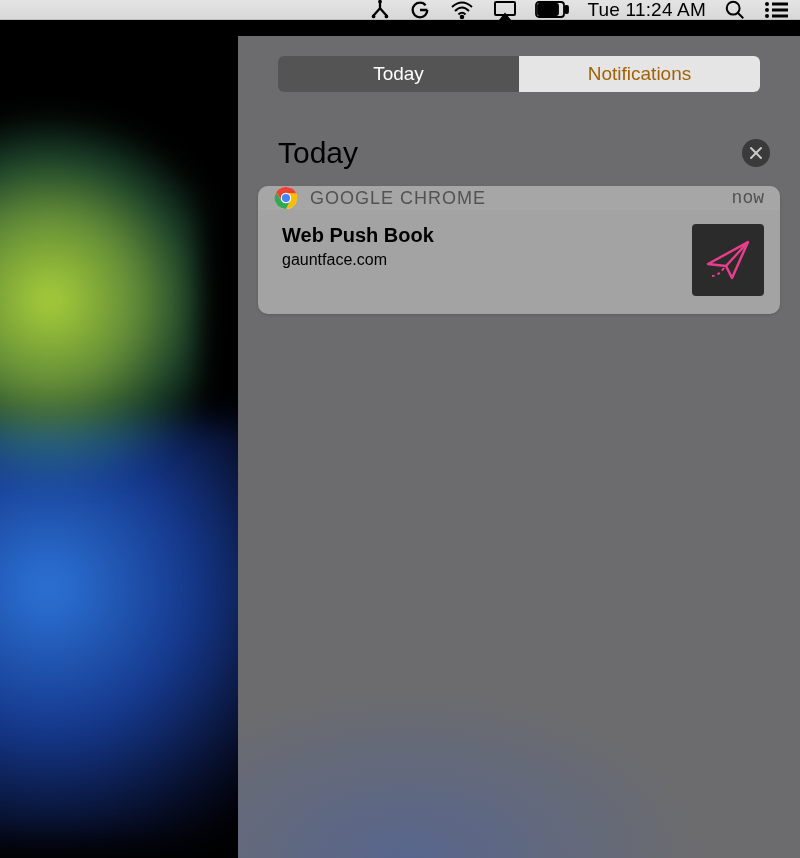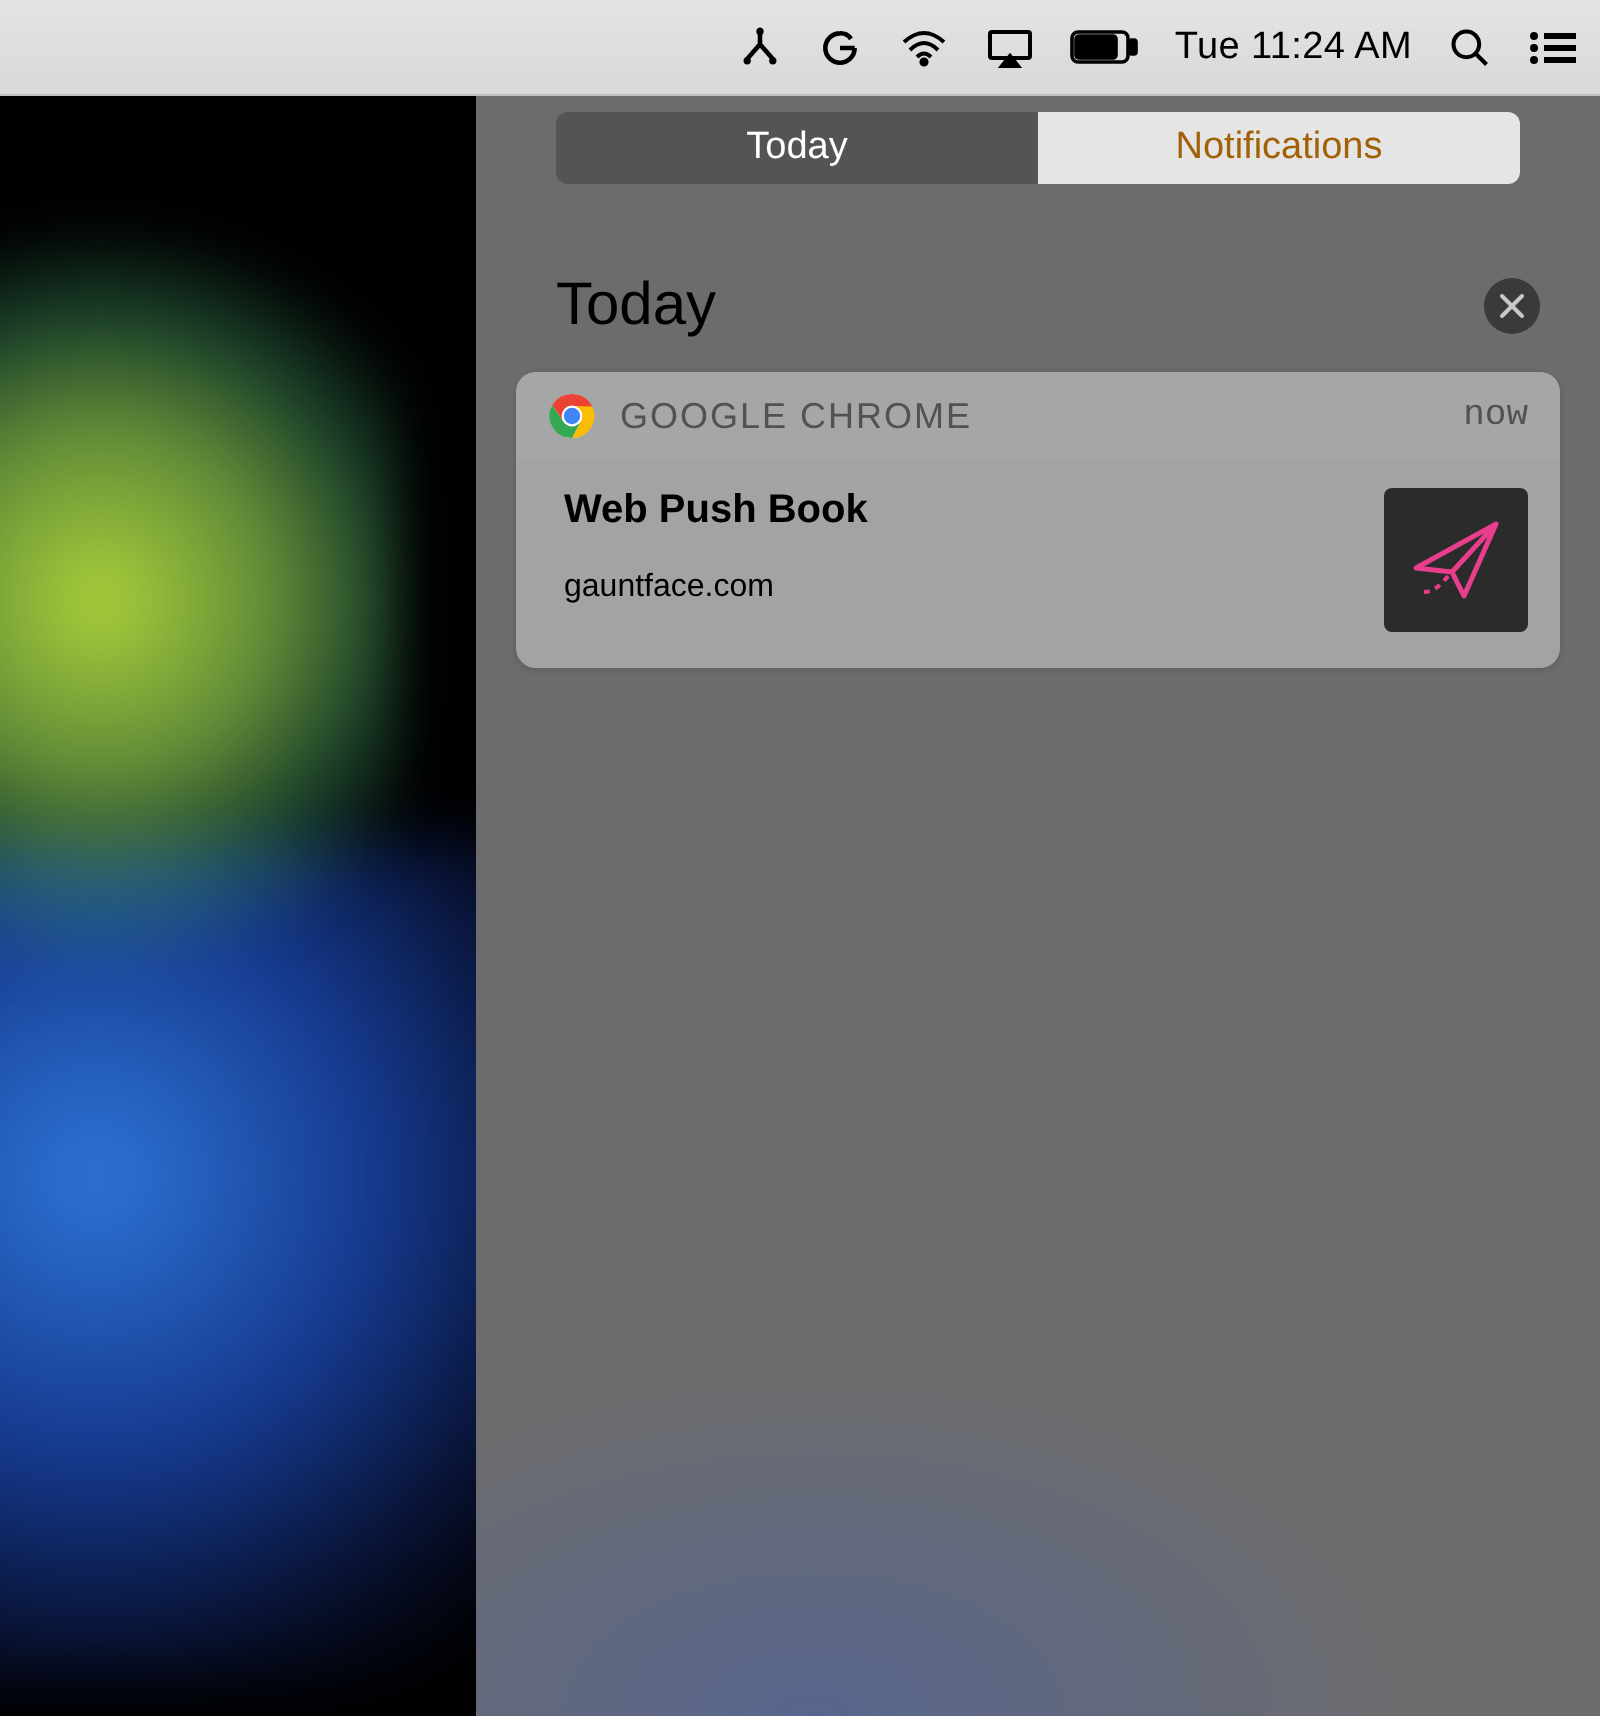--- a/index.html
+++ b/index.html
@@ -43,7 +43,7 @@
       top: 0;
       left: 0;
       right: 0;
-      height: 48px;
+      height: 20px;
       background: linear-gradient(#e4e4e4, #d8d8d8);
       border-bottom: 1px solid #bfbfbf;
       display: flex;

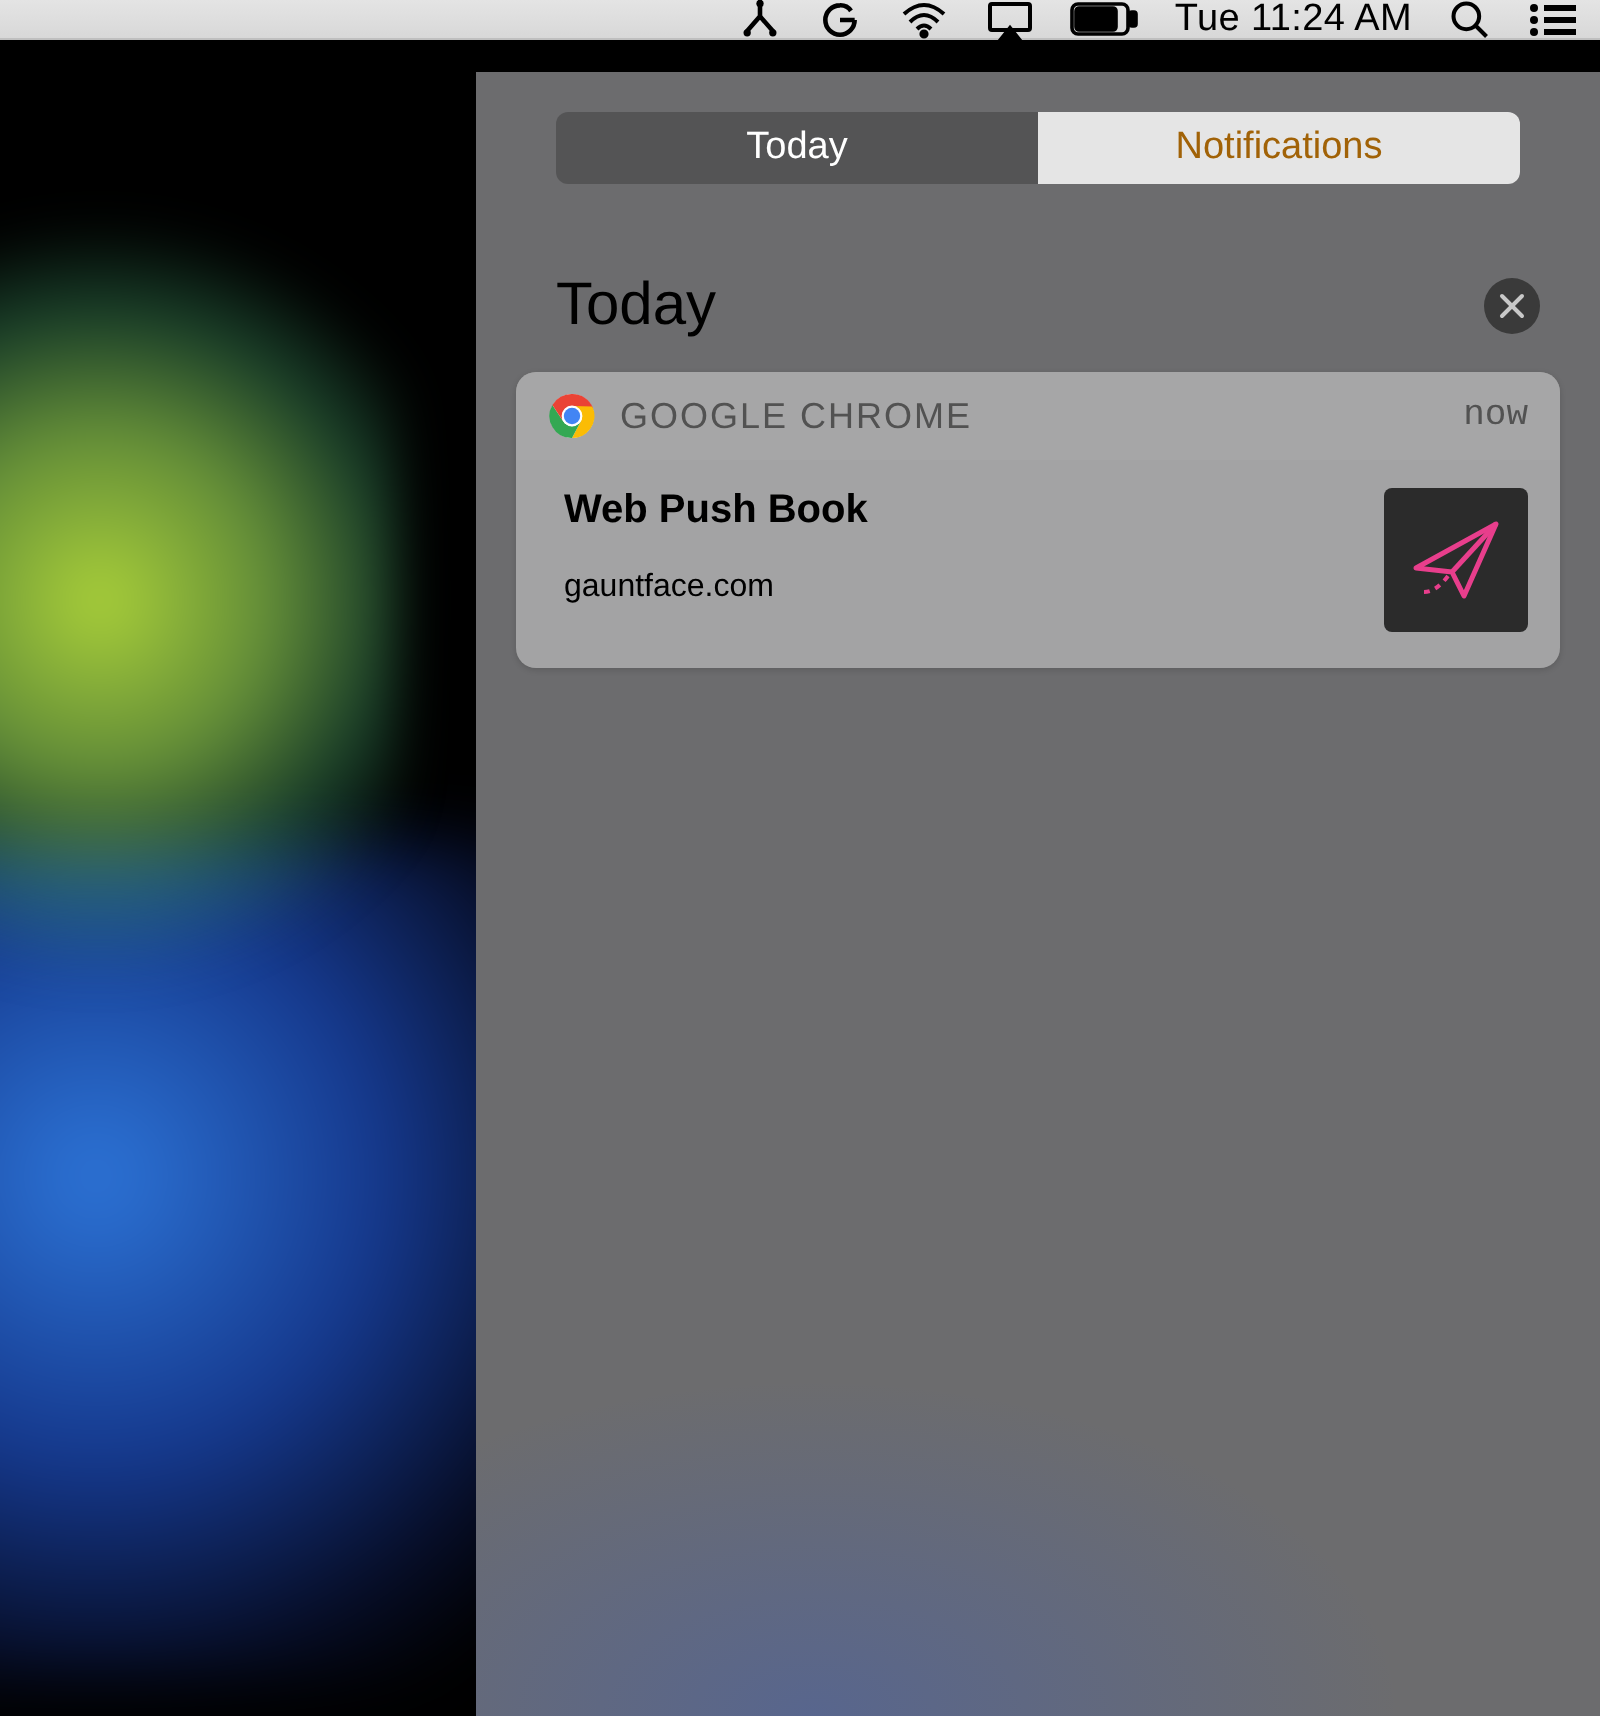--- a/index.html
+++ b/index.html
@@ -147,7 +147,7 @@
       display: flex;
       align-items: center;
       background: rgba(170,170,170,0.55);
-      padding: 10px 16px;
+      padding: 0 16px;
       gap: 12px;
     }
     .app-name {

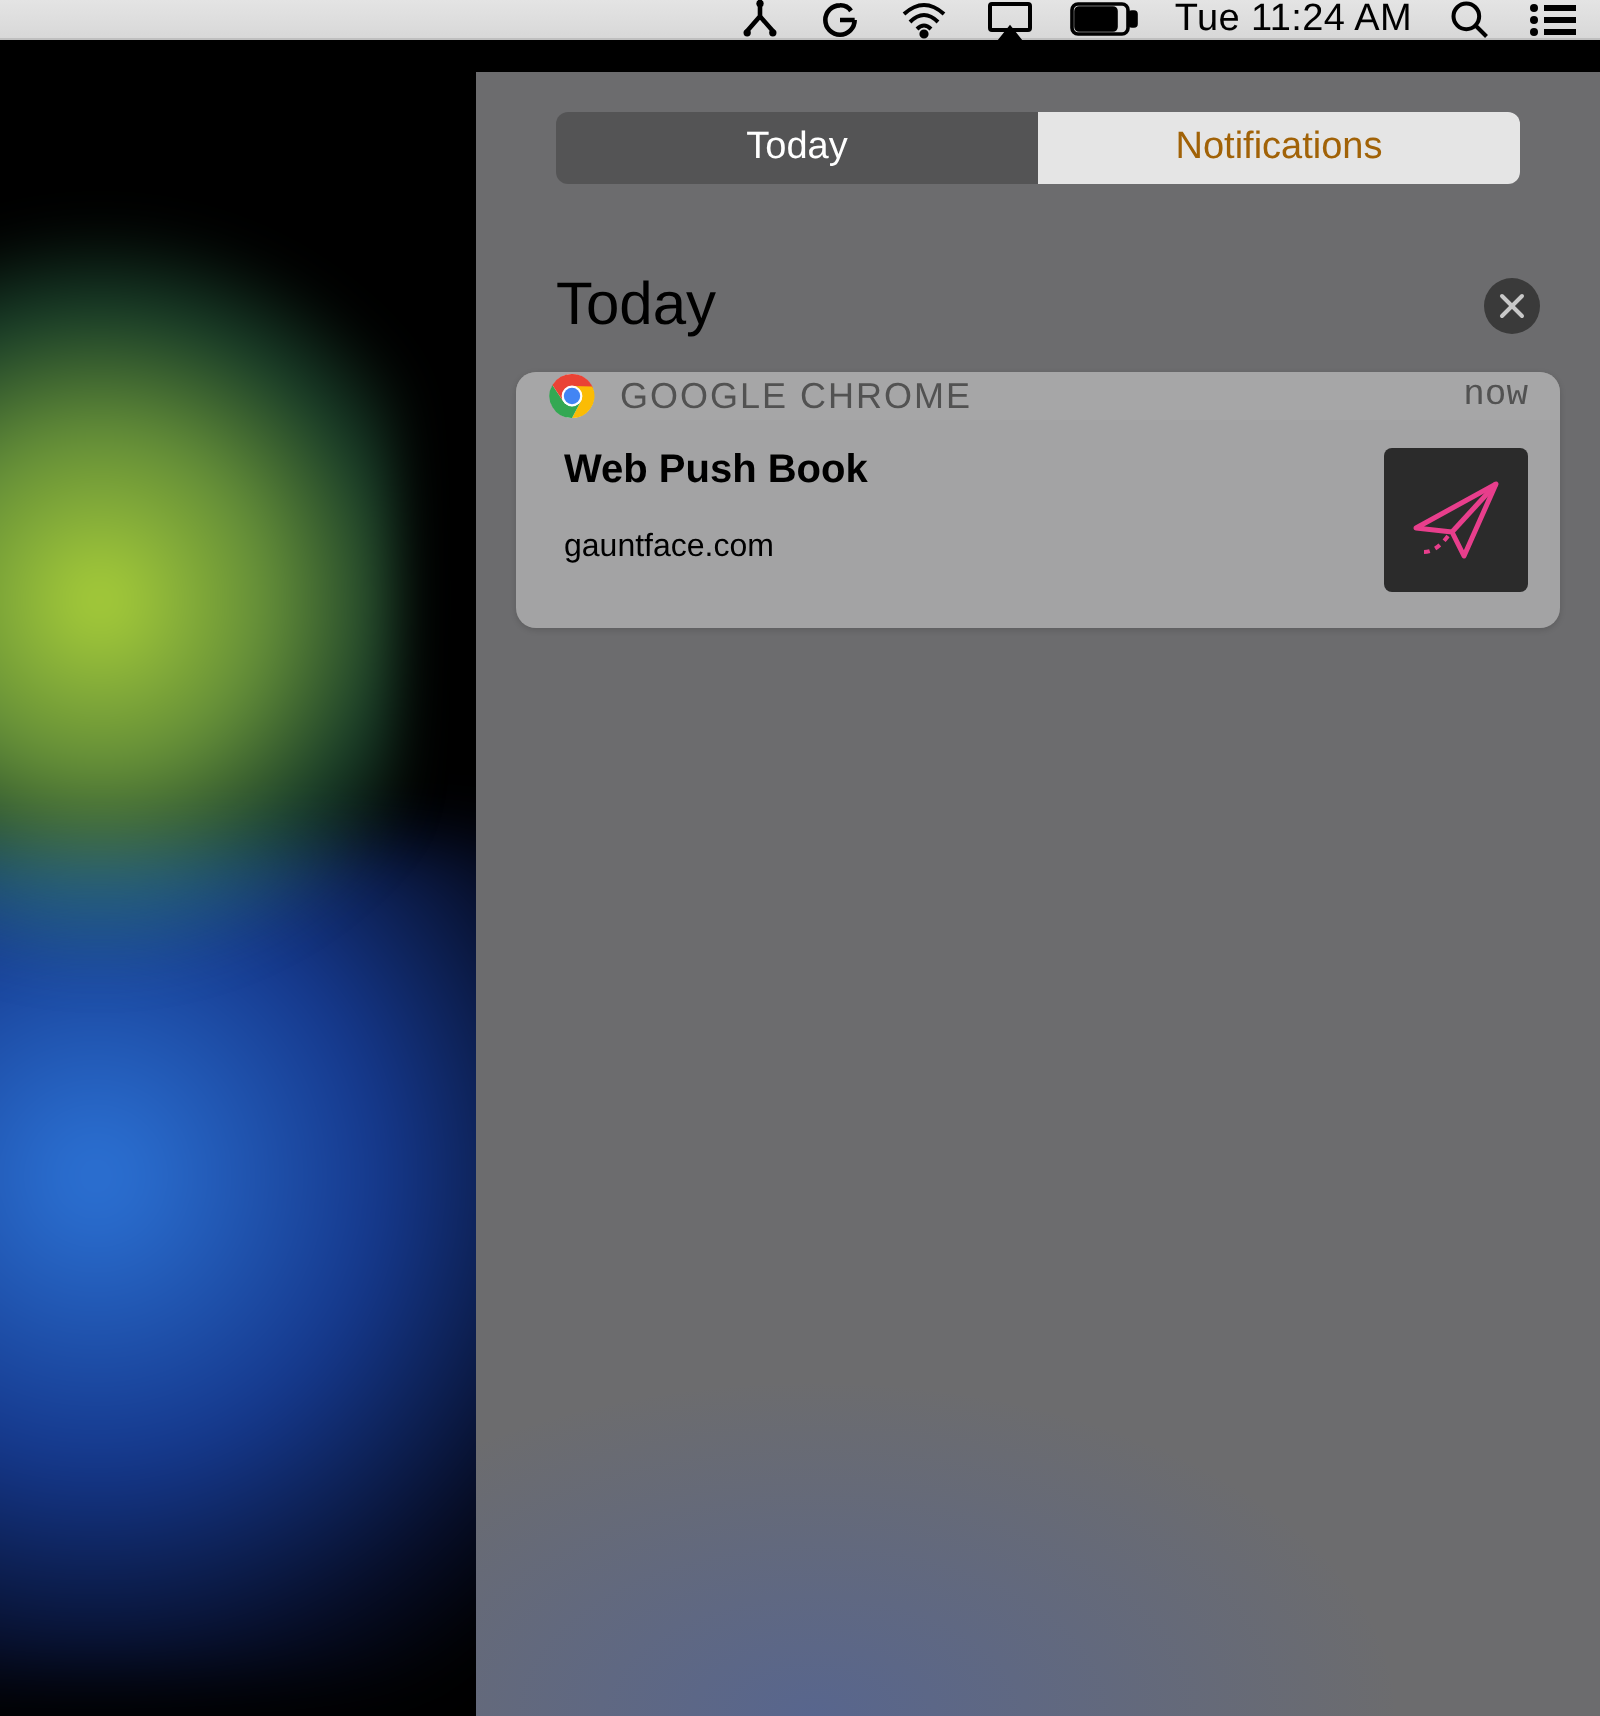--- a/index.html
+++ b/index.html
@@ -173,7 +173,7 @@
     .notif-title {
       font-size: 20px;
       font-weight: 600;
-      margin-bottom: 18px;
+      margin-bottom: 4px;
     }
     .notif-domain {
       font-size: 16px;

